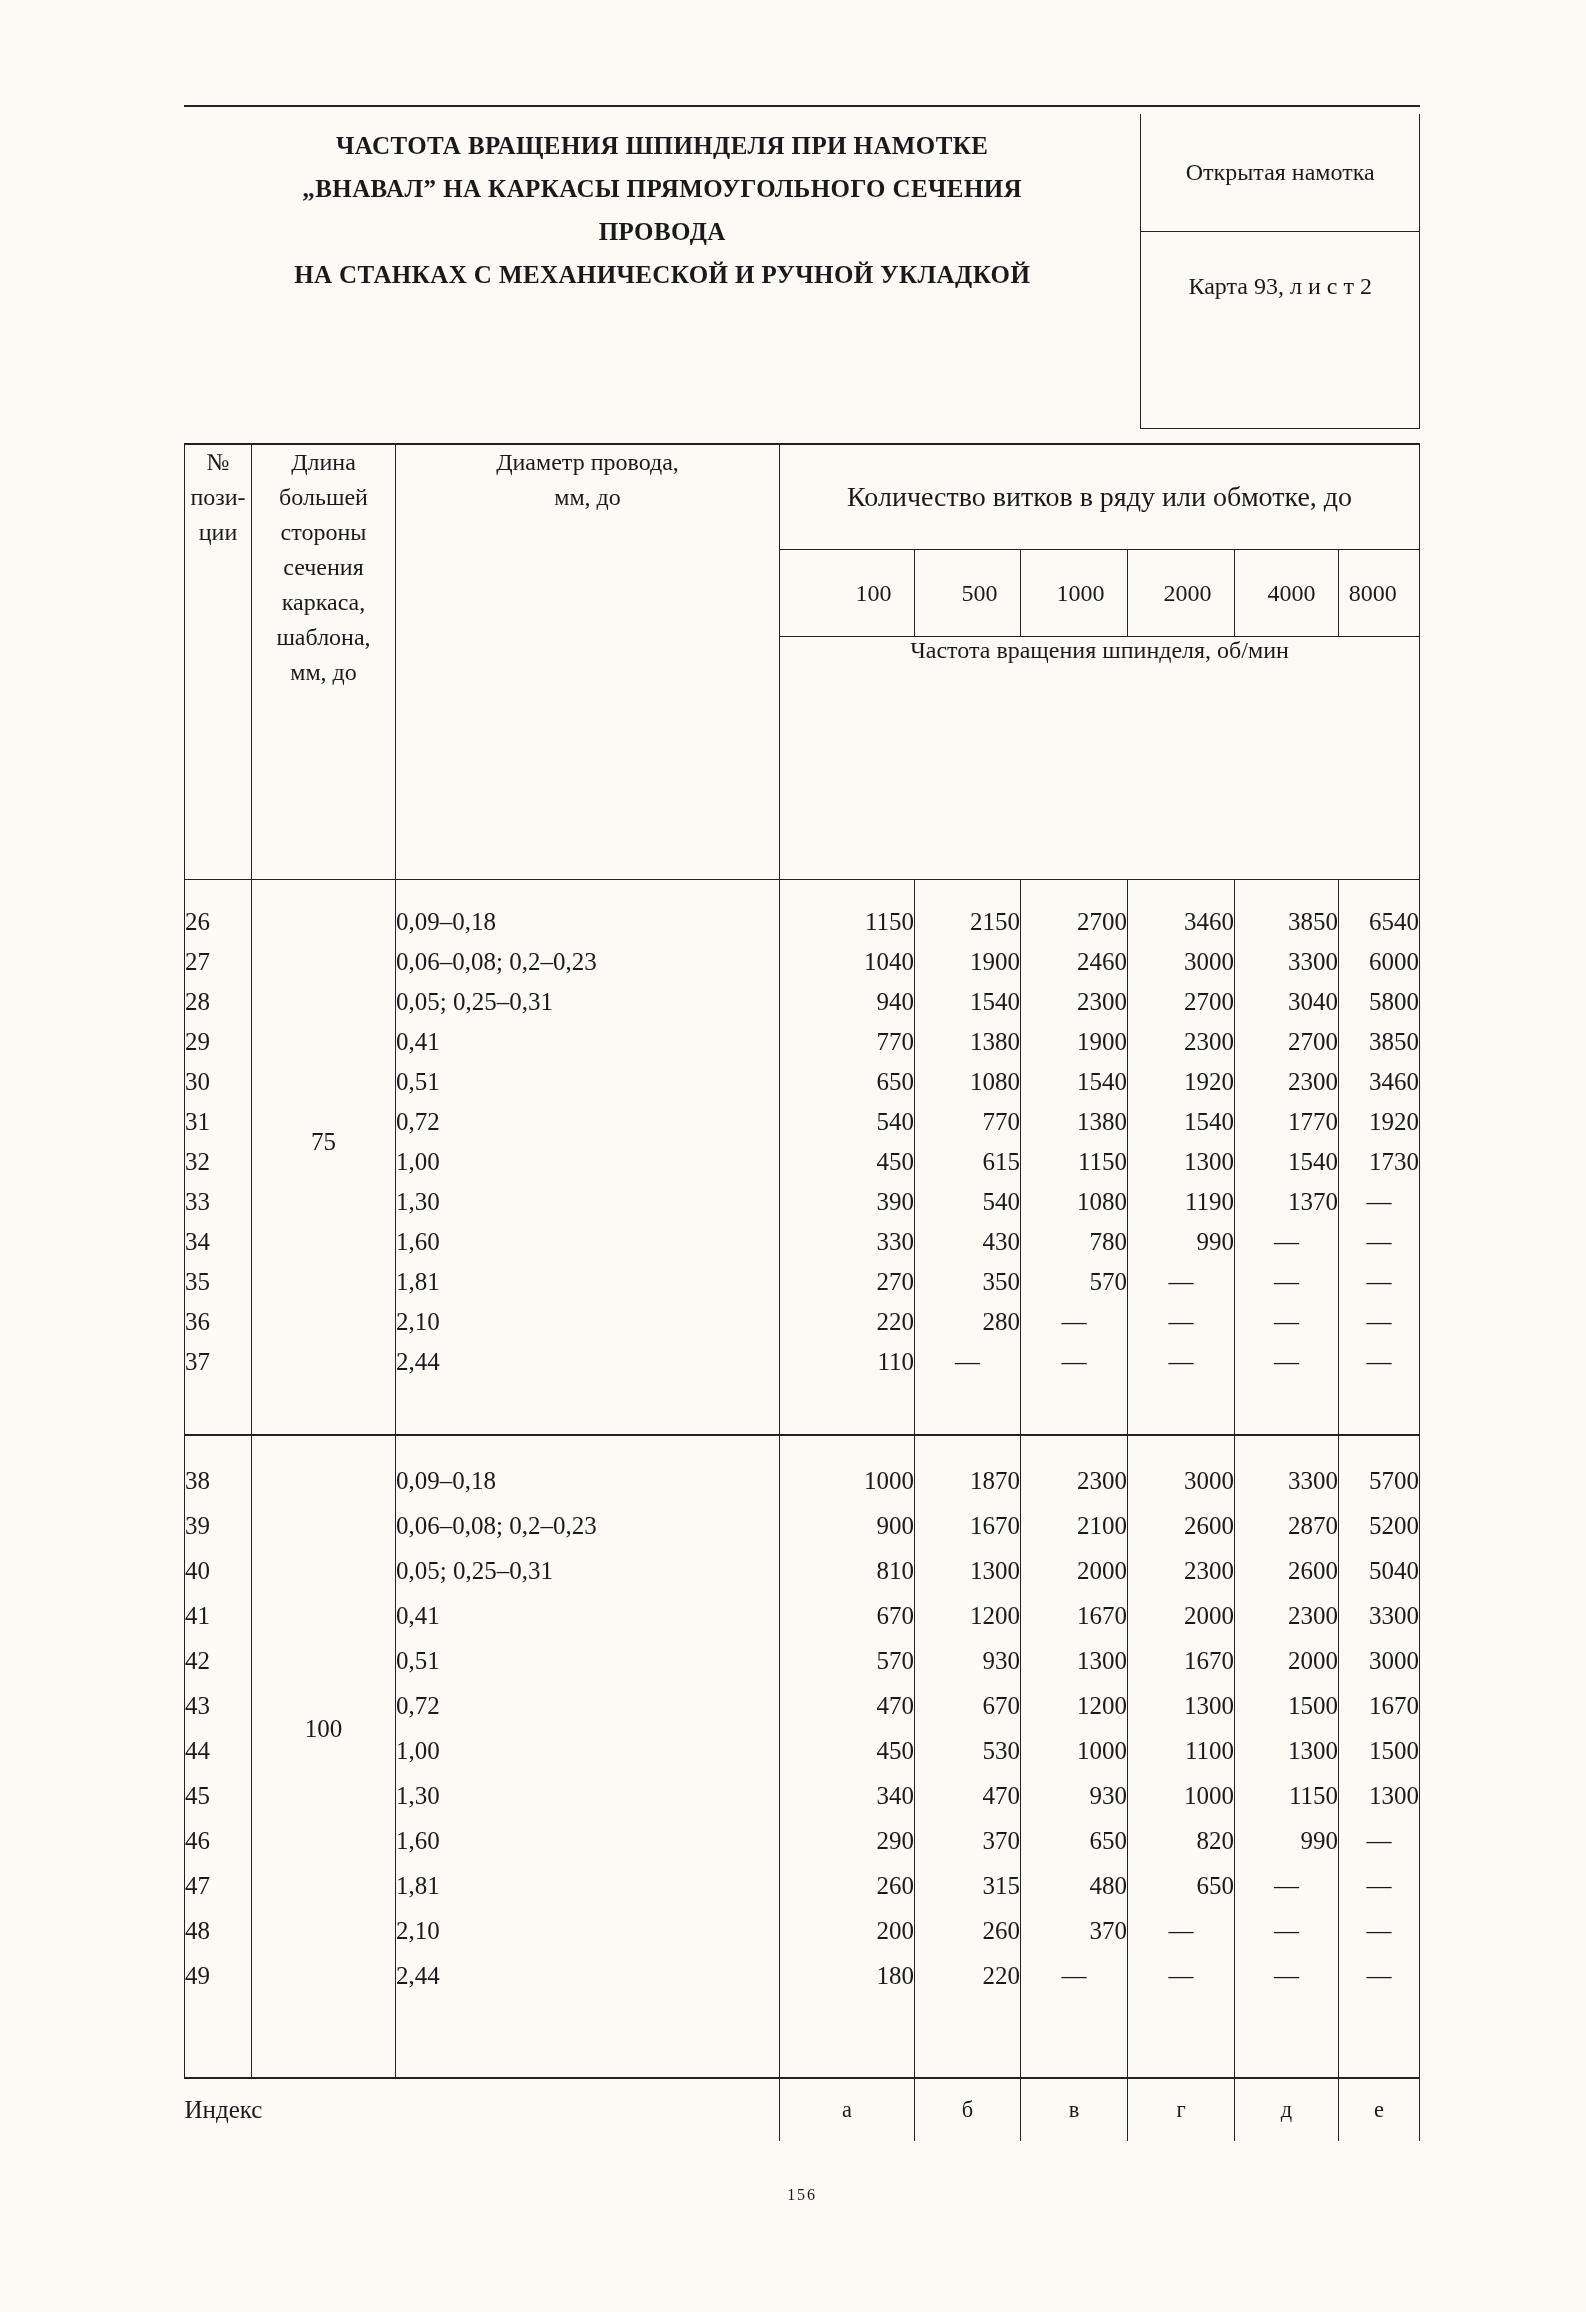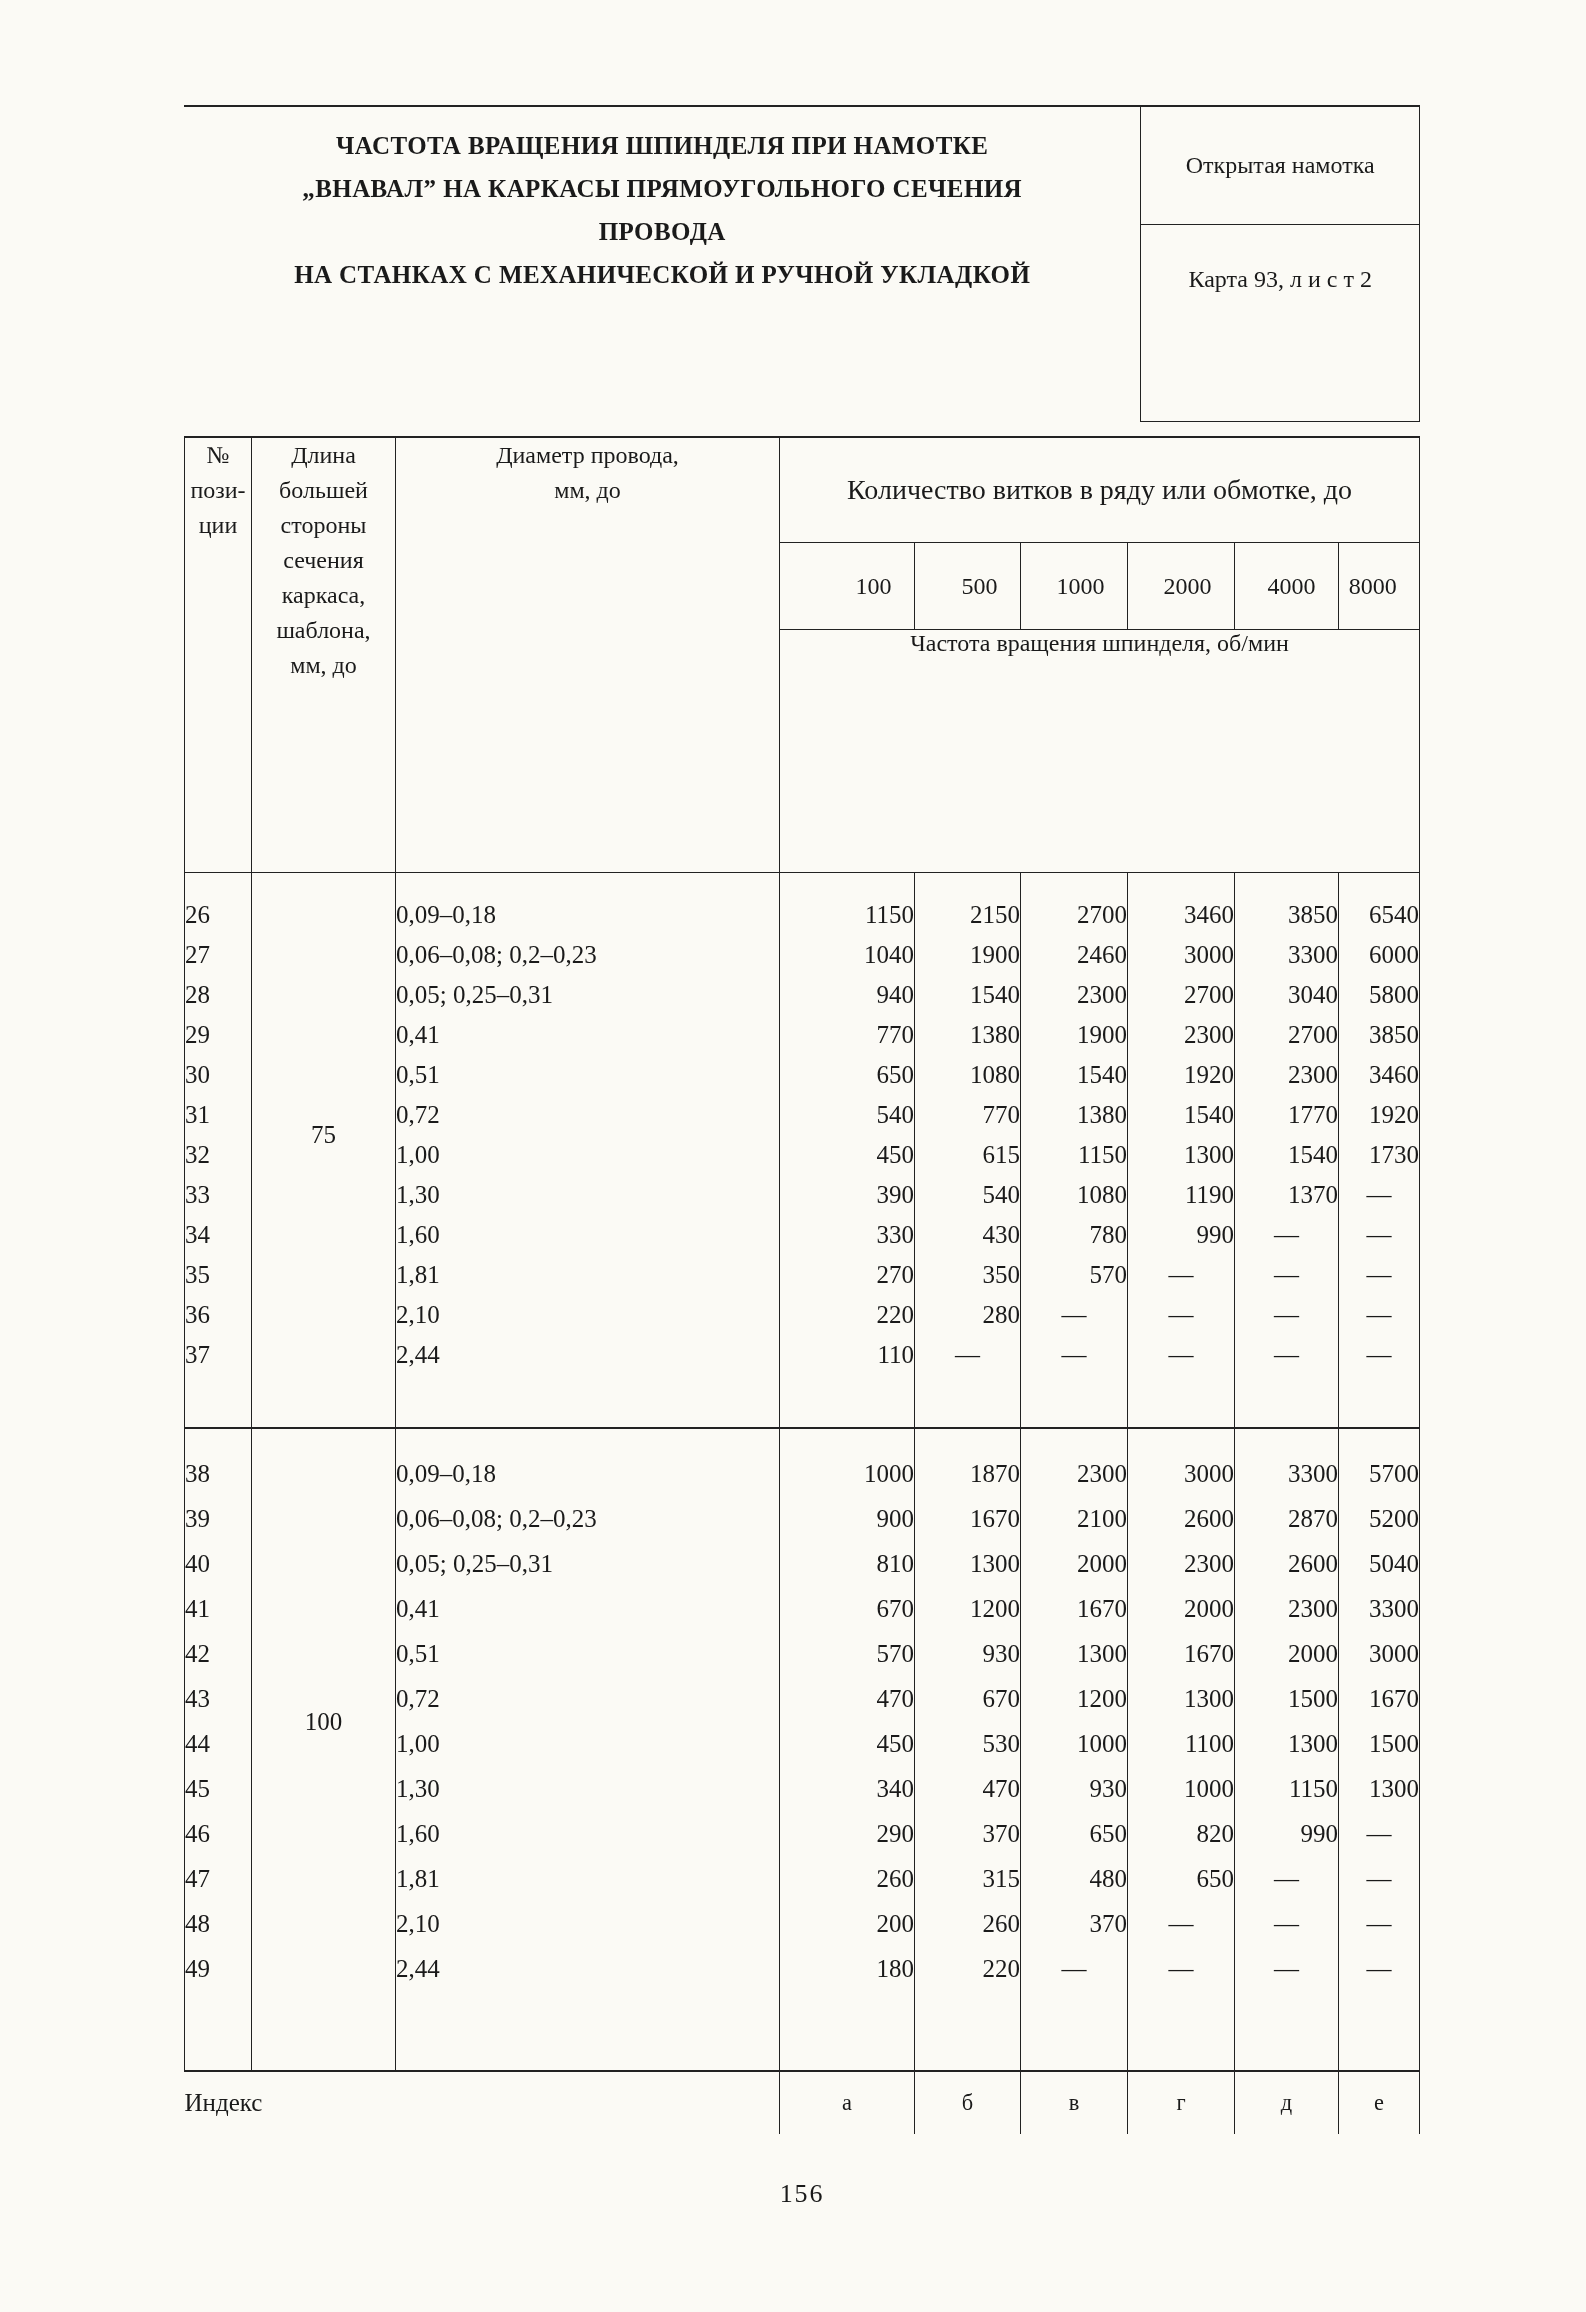--- a/index.html
+++ b/index.html
@@ -40,6 +40,7 @@
     border-bottom: 1.9px solid #222;
     display: flex;
     flex-direction: column;
+    margin-top: 7px;
   }
   .dh-top {
     height: 117px;

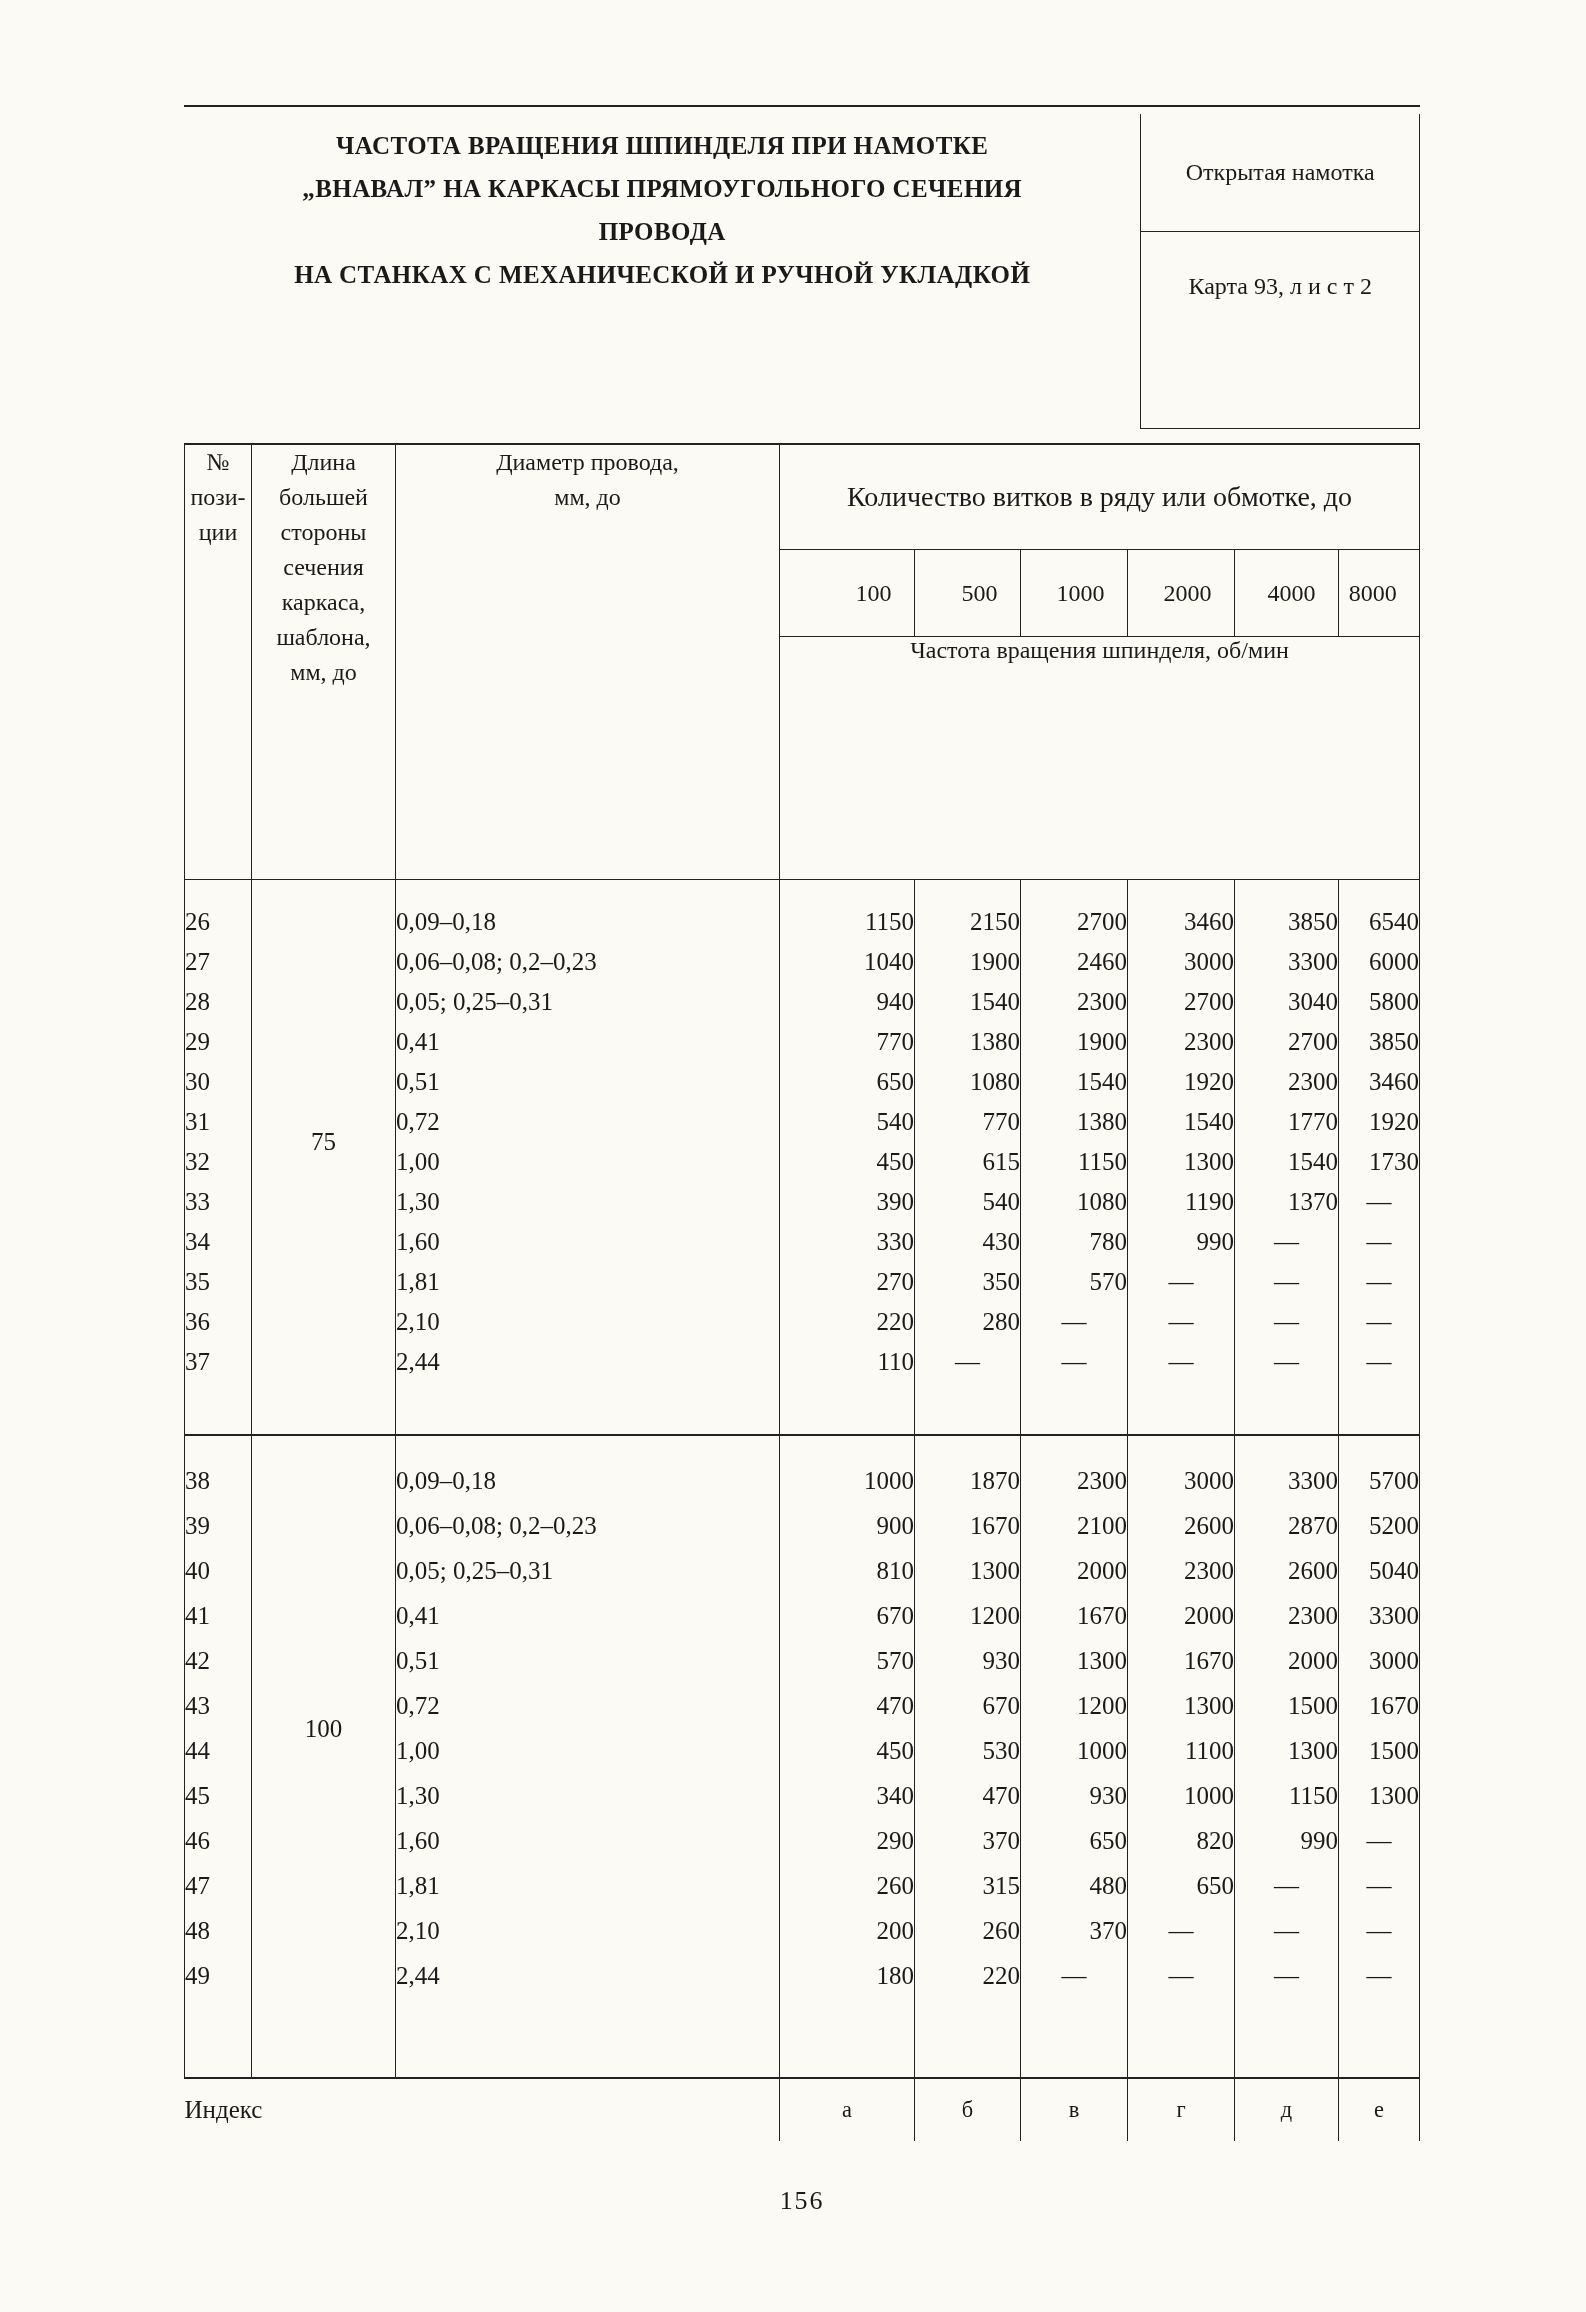--- a/index.html
+++ b/index.html
@@ -136,7 +136,7 @@
   .page-number {
     margin-top: 45px;
     text-align: center;
-    font-size: 26px;
+    font-size: 16px;
     letter-spacing: 1.9px;
   }
 </style>

